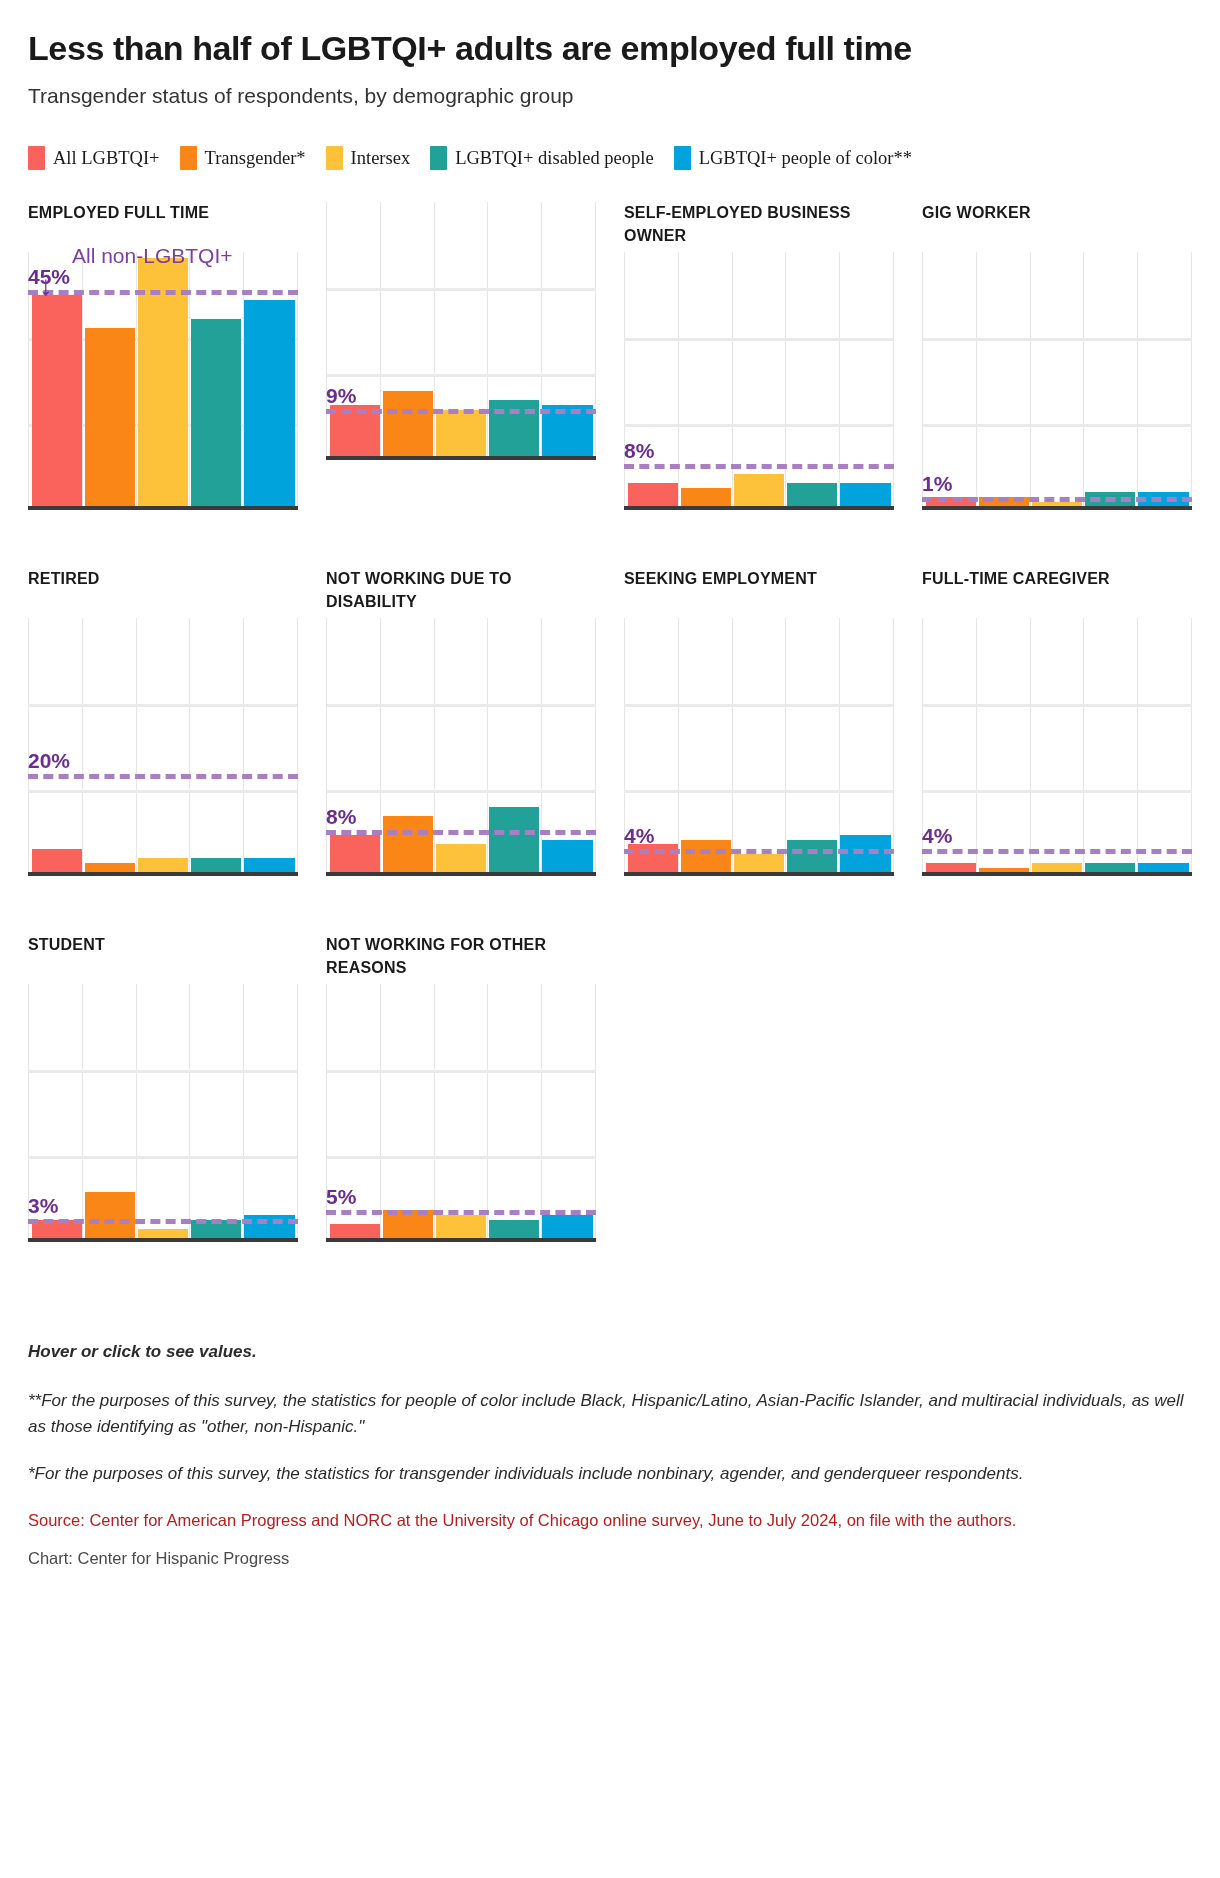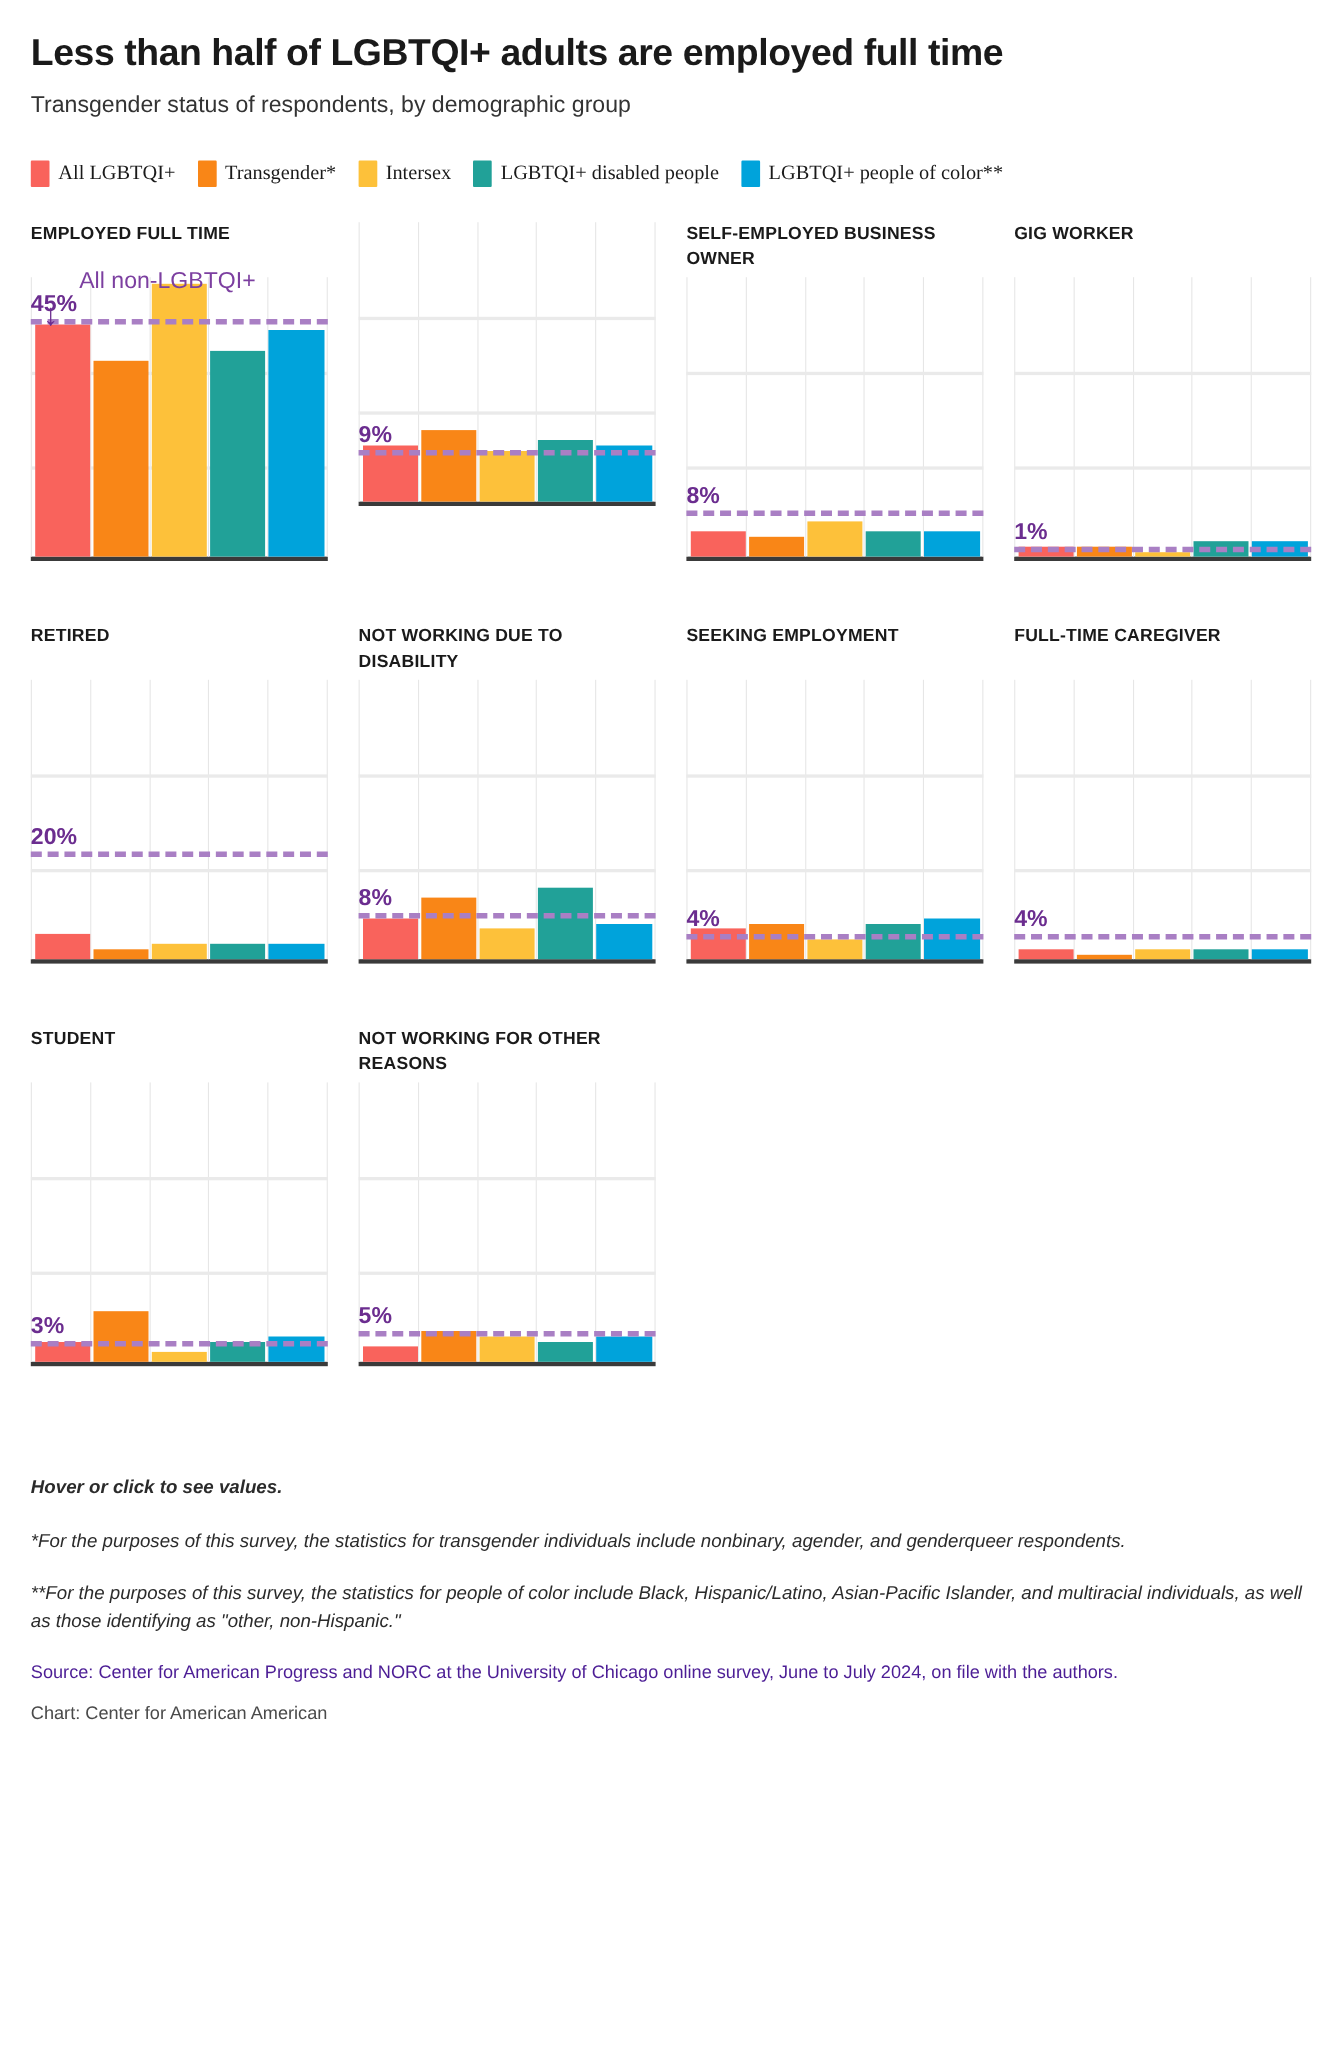--- a/index.html
+++ b/index.html
@@ -465,8 +465,8 @@
 
   <div class="footer">
     <div class="hoverhint">Hover or click to see values.</div>
+    <div class="note">**For the purposes of this survey, the statistics for people of color include Black, Hispanic/Latino, Asian-Pacific Islander, and multiracial individuals, as well as those identifying as "other, non-Hispanic."</div>
     <div class="note">*For the purposes of this survey, the statistics for transgender individuals include nonbinary, agender, and genderqueer respondents.</div>
-    <div class="note">**For the purposes of this survey, the statistics for people of color include Black, Hispanic/Latino, Asian-Pacific Islander, and multiracial individuals, as well as those identifying as "other, non-Hispanic."</div>
     <div class="source">Source: Center for American Progress and NORC at the University of Chicago online survey, June to July 2024, on file with the authors.</div>
     <div class="credit">Chart: Center for American American</div>
   </div>

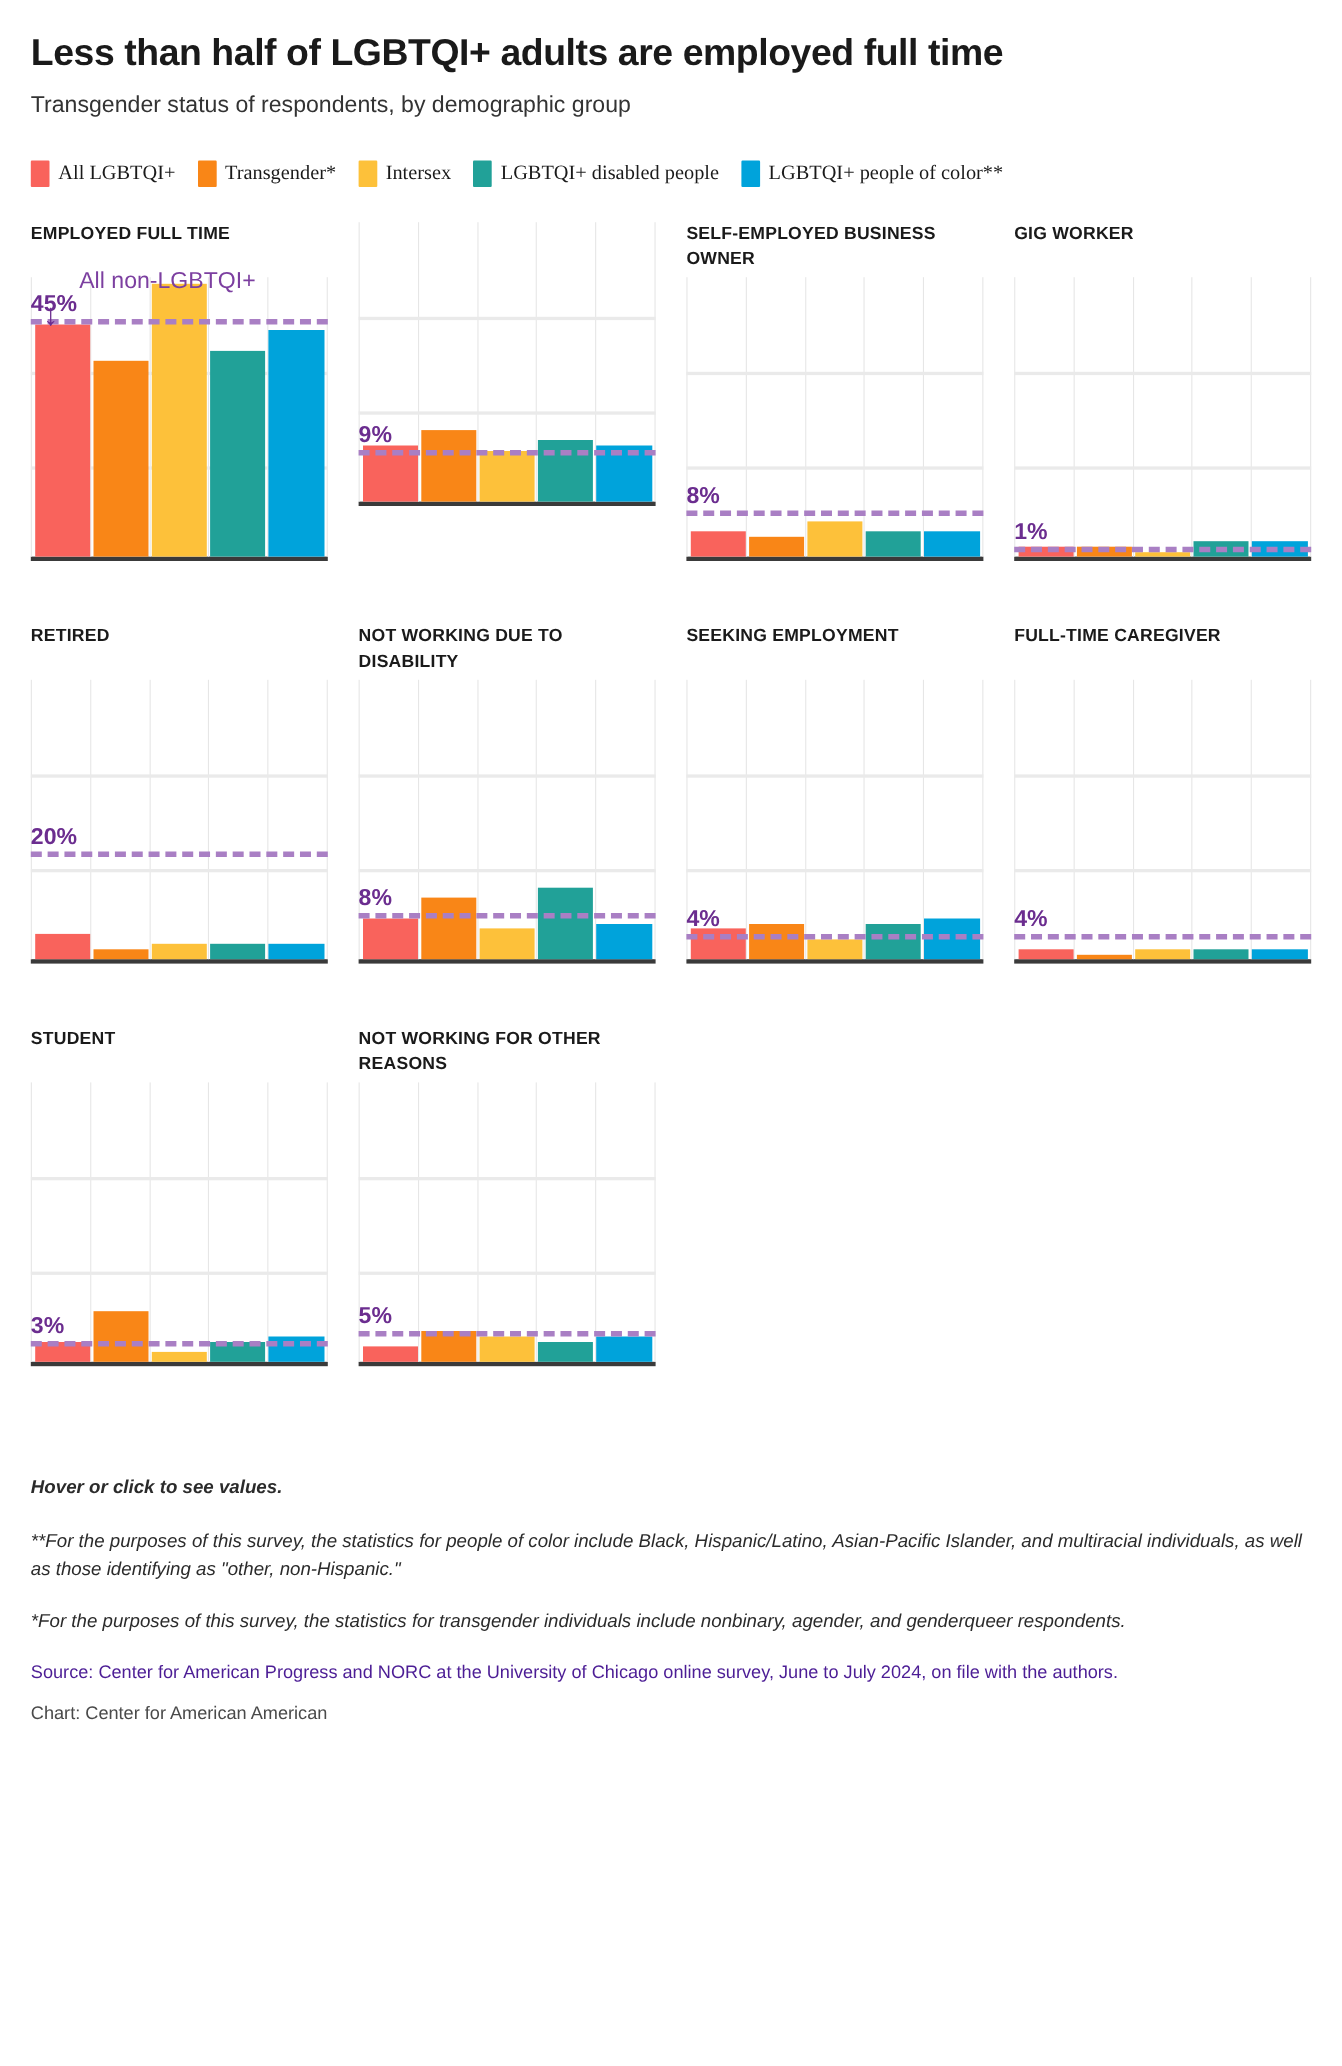--- a/index.html
+++ b/index.html
@@ -169,7 +169,7 @@
   .source {
     font-size: 16.5px;
     line-height: 1.46;
-    color: #4c1d95;
+    color: #b91c1c;
     margin-bottom: 14px;
   }
   .credit {

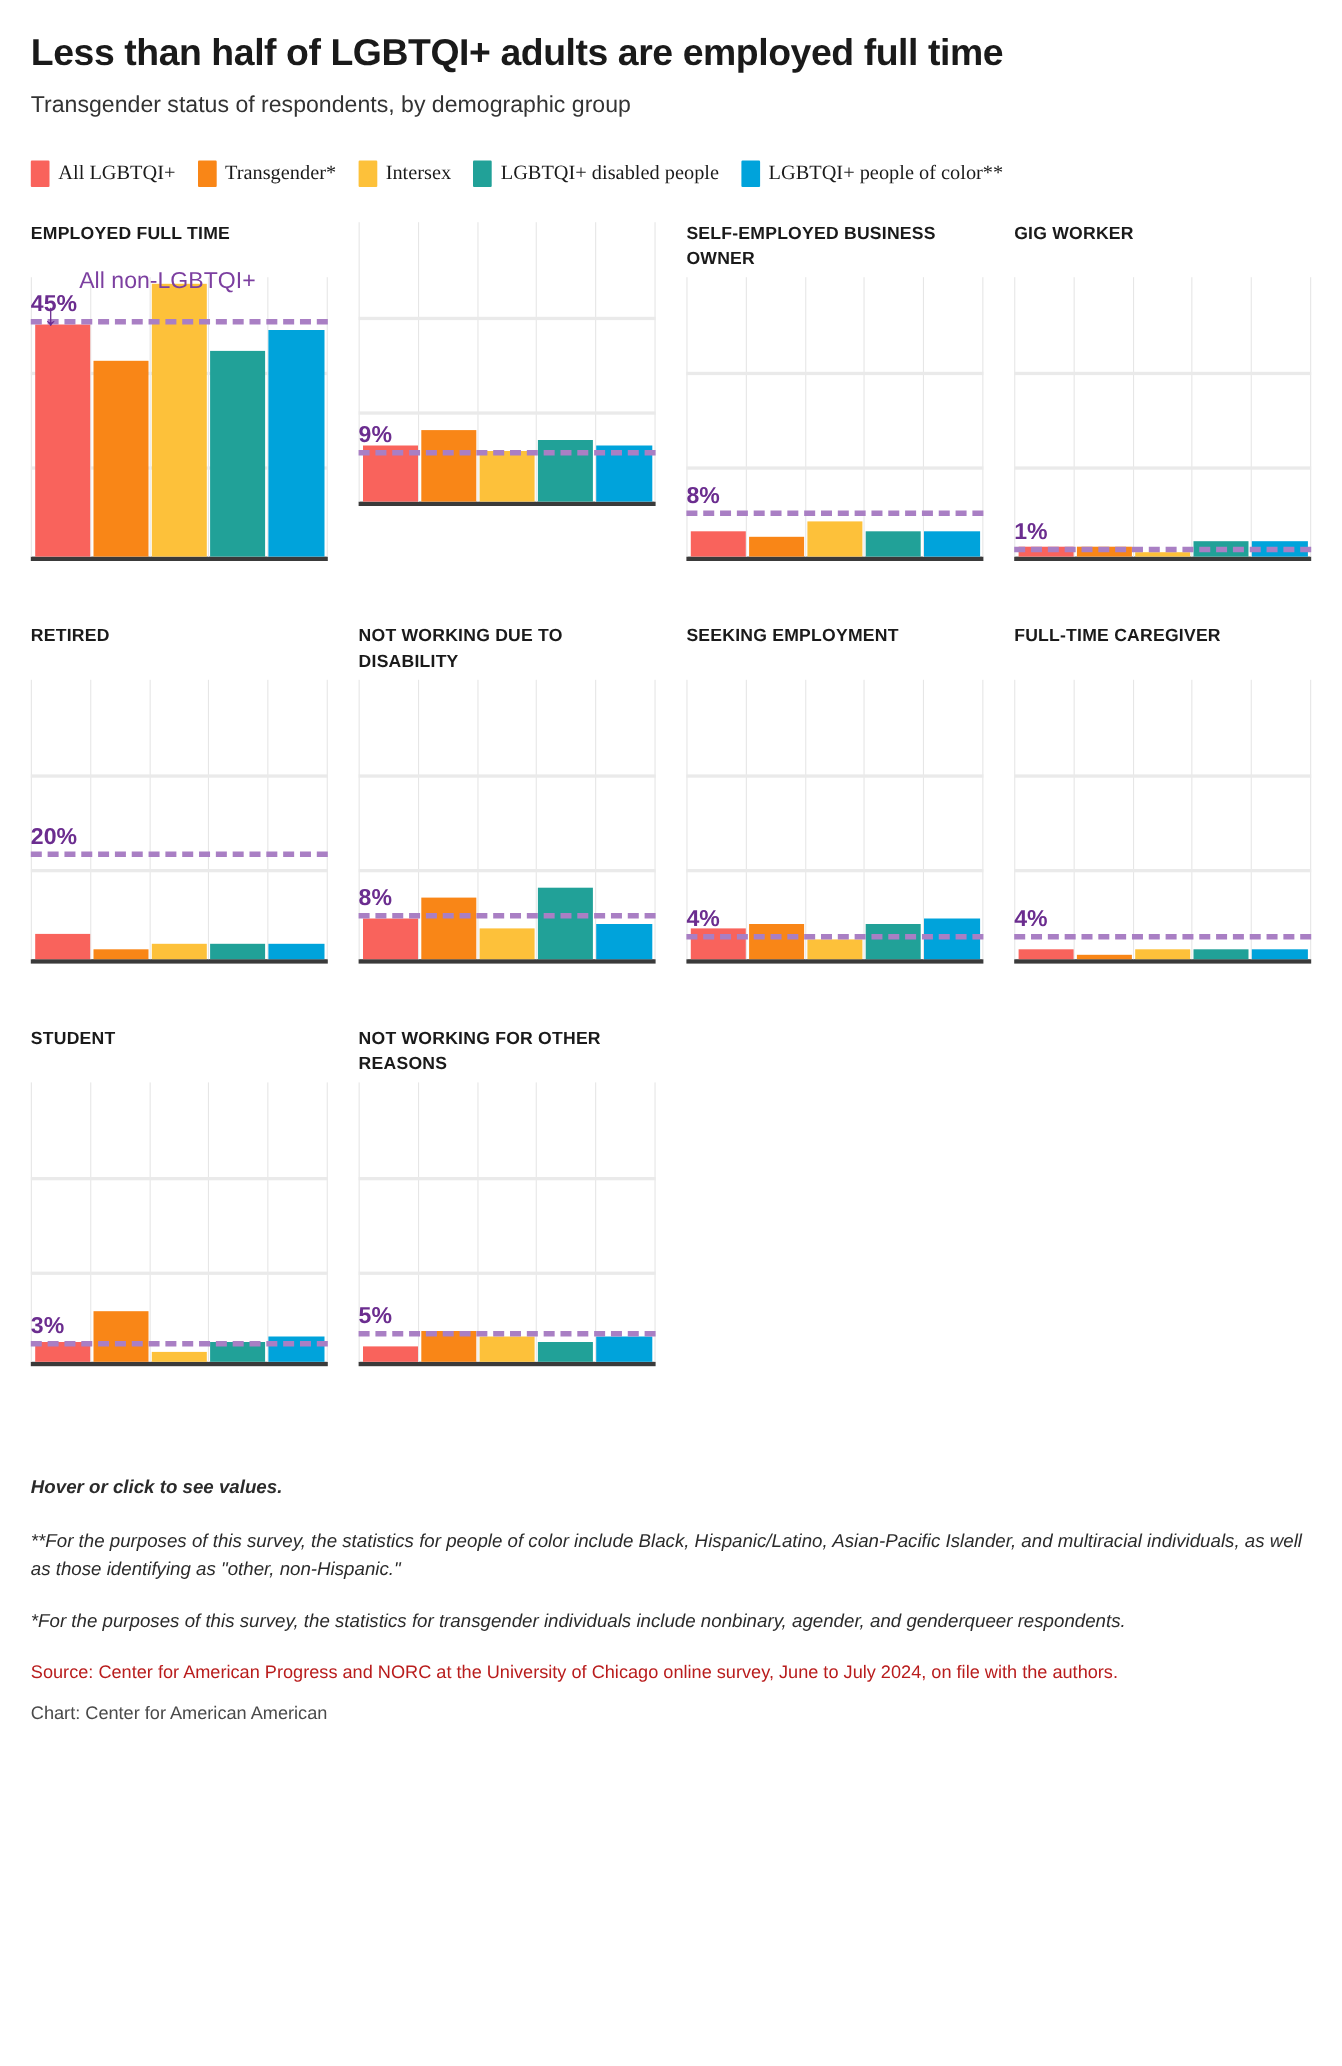--- a/index.html
+++ b/index.html
@@ -468,7 +468,7 @@
     <div class="note">**For the purposes of this survey, the statistics for people of color include Black, Hispanic/Latino, Asian-Pacific Islander, and multiracial individuals, as well as those identifying as "other, non-Hispanic."</div>
     <div class="note">*For the purposes of this survey, the statistics for transgender individuals include nonbinary, agender, and genderqueer respondents.</div>
     <div class="source">Source: Center for American Progress and NORC at the University of Chicago online survey, June to July 2024, on file with the authors.</div>
-    <div class="credit">Chart: Center for American American</div>
+    <div class="credit">Chart: Center for Hispanic Progress</div>
   </div>
 
 </div>

